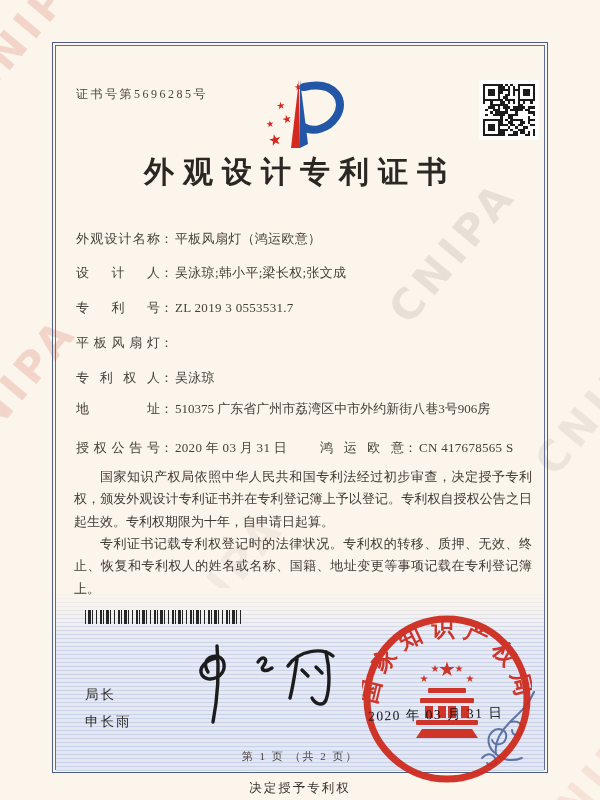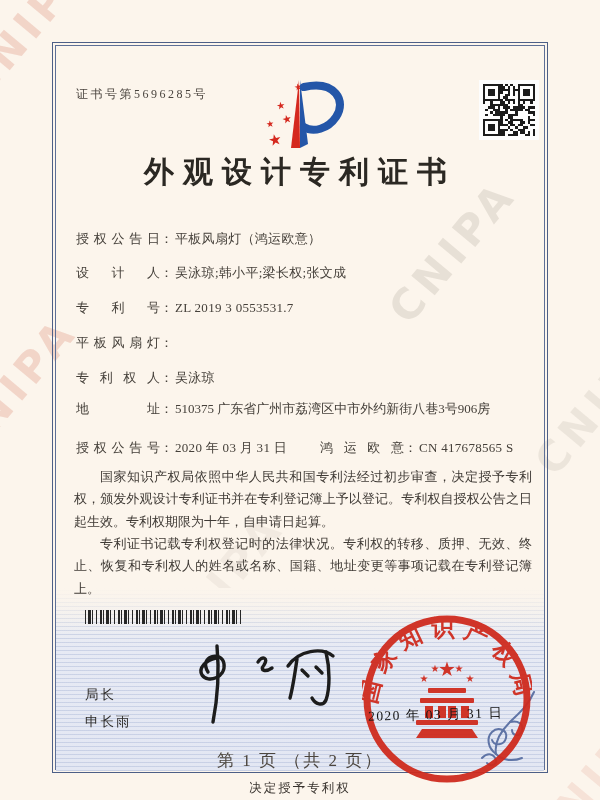--- a/index.html
+++ b/index.html
@@ -378,7 +378,7 @@
   <div class="title">外观设计专利证书</div>
 
   <div class="row" style="top:230px;">
-    <span class="lbl">授权公告日</span>
+    <span class="lbl">外观设计名称</span>
       <span class="colon">：</span>
     <span class="val">平板风扇灯（鸿运欧意）</span>
   </div>

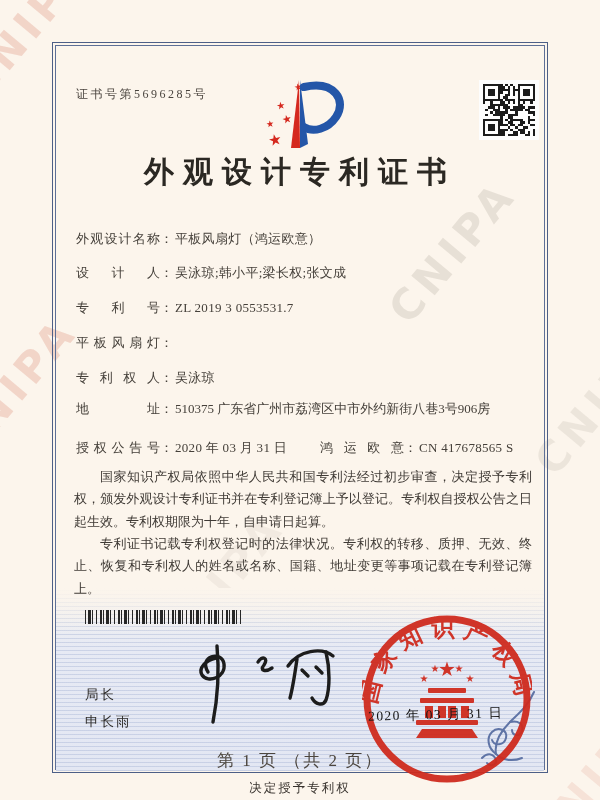--- a/index.html
+++ b/index.html
@@ -85,7 +85,7 @@
                transform:rotate(-1.5deg); white-space:nowrap; }
   .ornament { position:absolute; left:468px; top:688px; z-index:2; }
   .page-footer { position:absolute; left:0; top:749px; width:100%; text-align:center;
-                 font-size:17px; color:#4c463f; letter-spacing:2px; z-index:2; }
+                 font-size:11px; color:#4c463f; letter-spacing:2px; z-index:2; }
   .cont-note { position:absolute; left:0; top:780px; width:100%; text-align:center;
                font-size:12.5px; color:#38332e; letter-spacing:2px; z-index:2; }
 </style>

